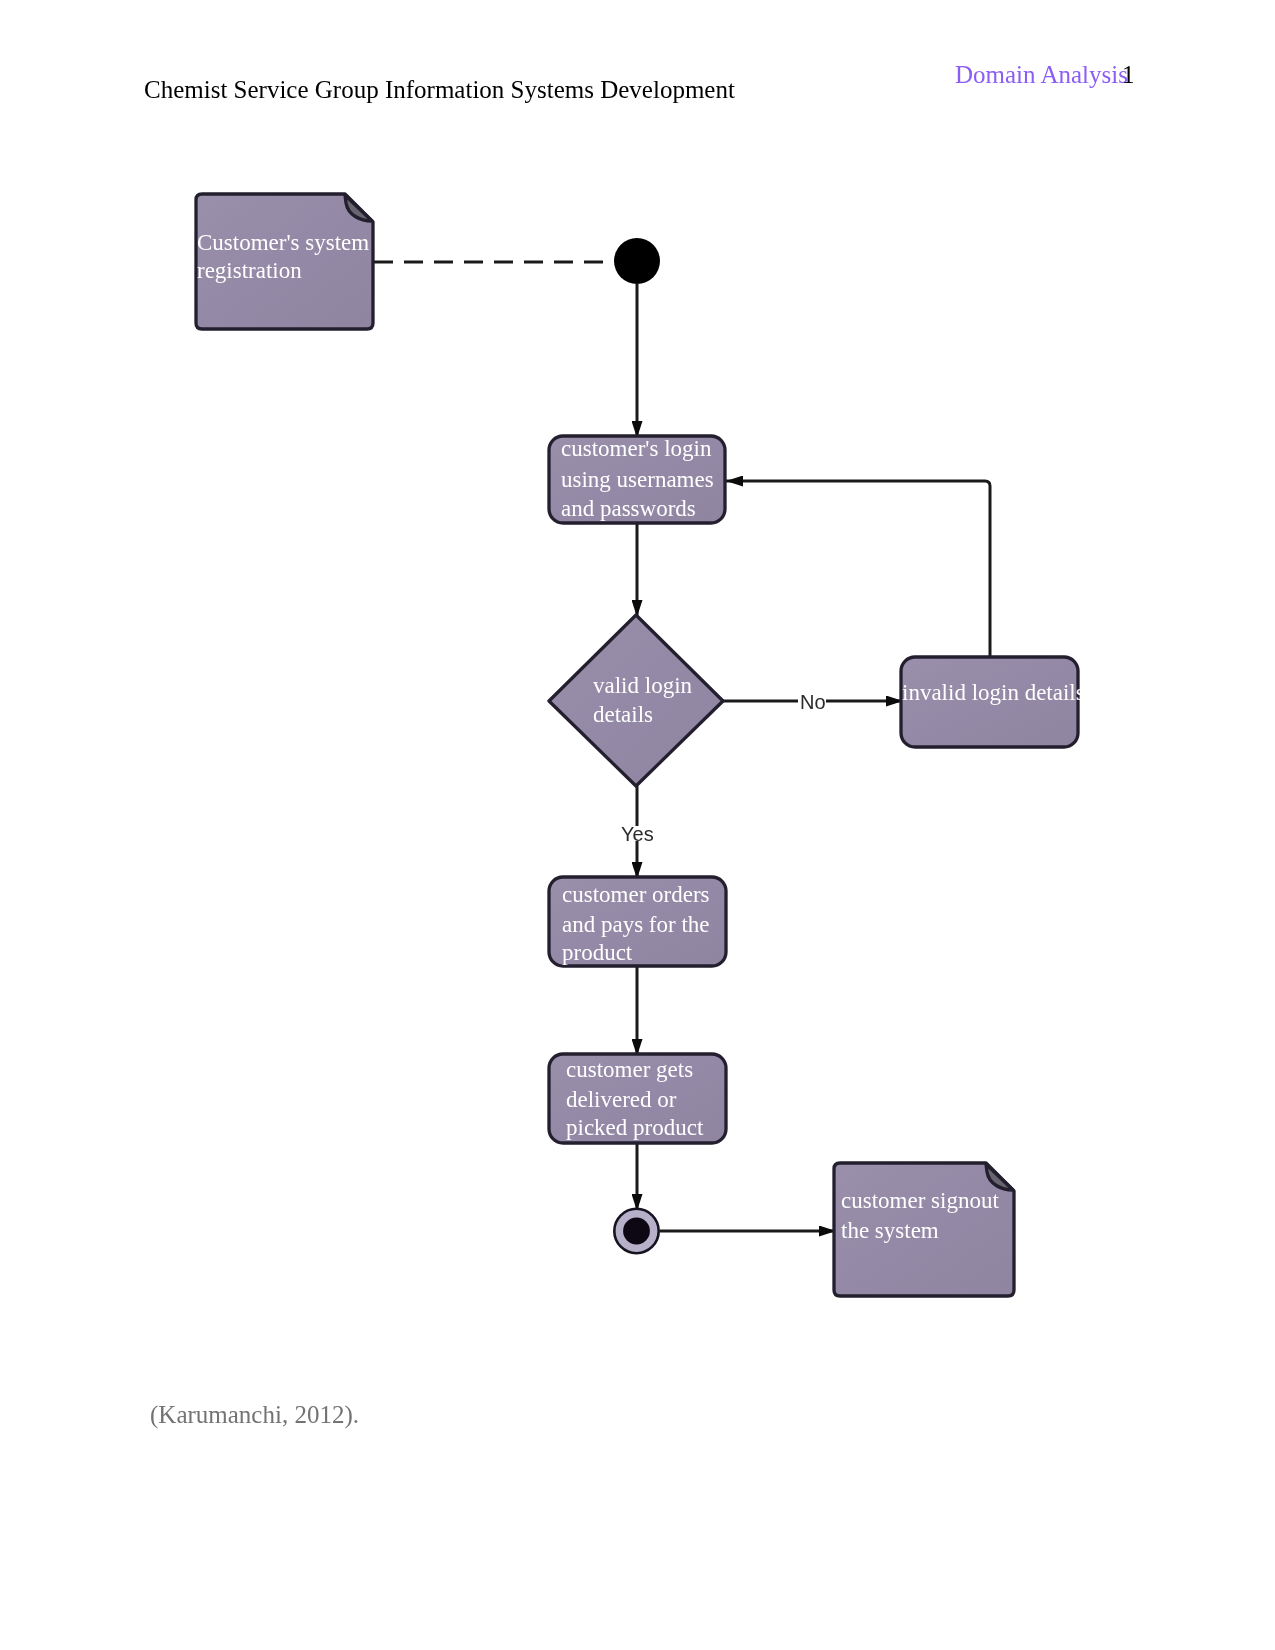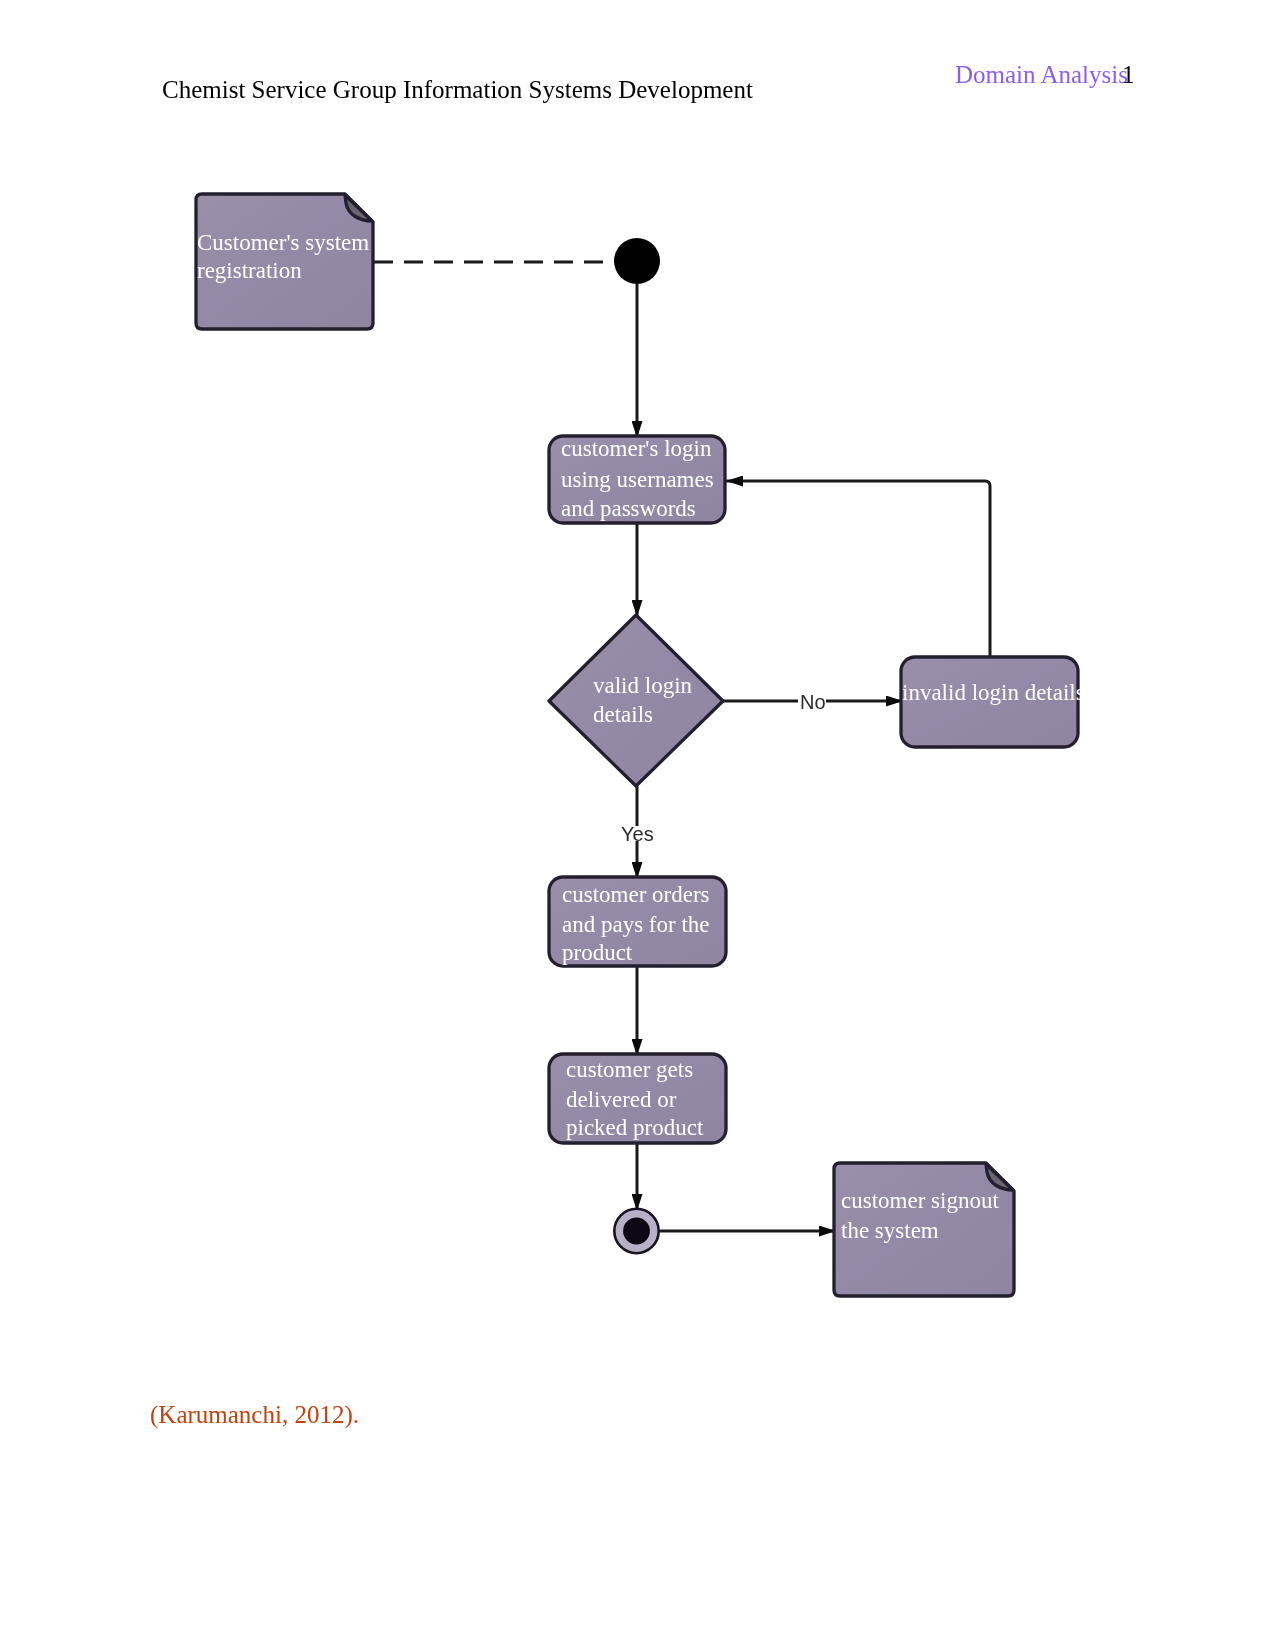--- a/index.html
+++ b/index.html
@@ -7,7 +7,7 @@
   body{width:1275px;height:1650px;background:#ffffff;
        font-family:"Liberation Serif",serif;position:relative;overflow:hidden;}
   .page{position:absolute;left:0;top:0;width:1275px;height:1650px;background:#fff;}
-  .hdr-left{position:absolute;left:162px;top:77px;font-size:25px;line-height:25px;color:#000;white-space:nowrap;text-align:center;}
+  .hdr-left{position:absolute;left:144px;top:77px;font-size:25px;line-height:25px;color:#000;white-space:nowrap;text-align:center;}
   .hdr-right{position:absolute;left:955px;top:62px;font-size:25px;line-height:25px;color:#8b5cf6;white-space:nowrap;}
   .hdr-page{position:absolute;left:1122px;top:62px;font-size:25px;line-height:25px;color:#000;white-space:nowrap;}
   .caption{position:absolute;left:150px;top:1402px;font-size:25px;line-height:25px;color:#c2410c;white-space:nowrap;}

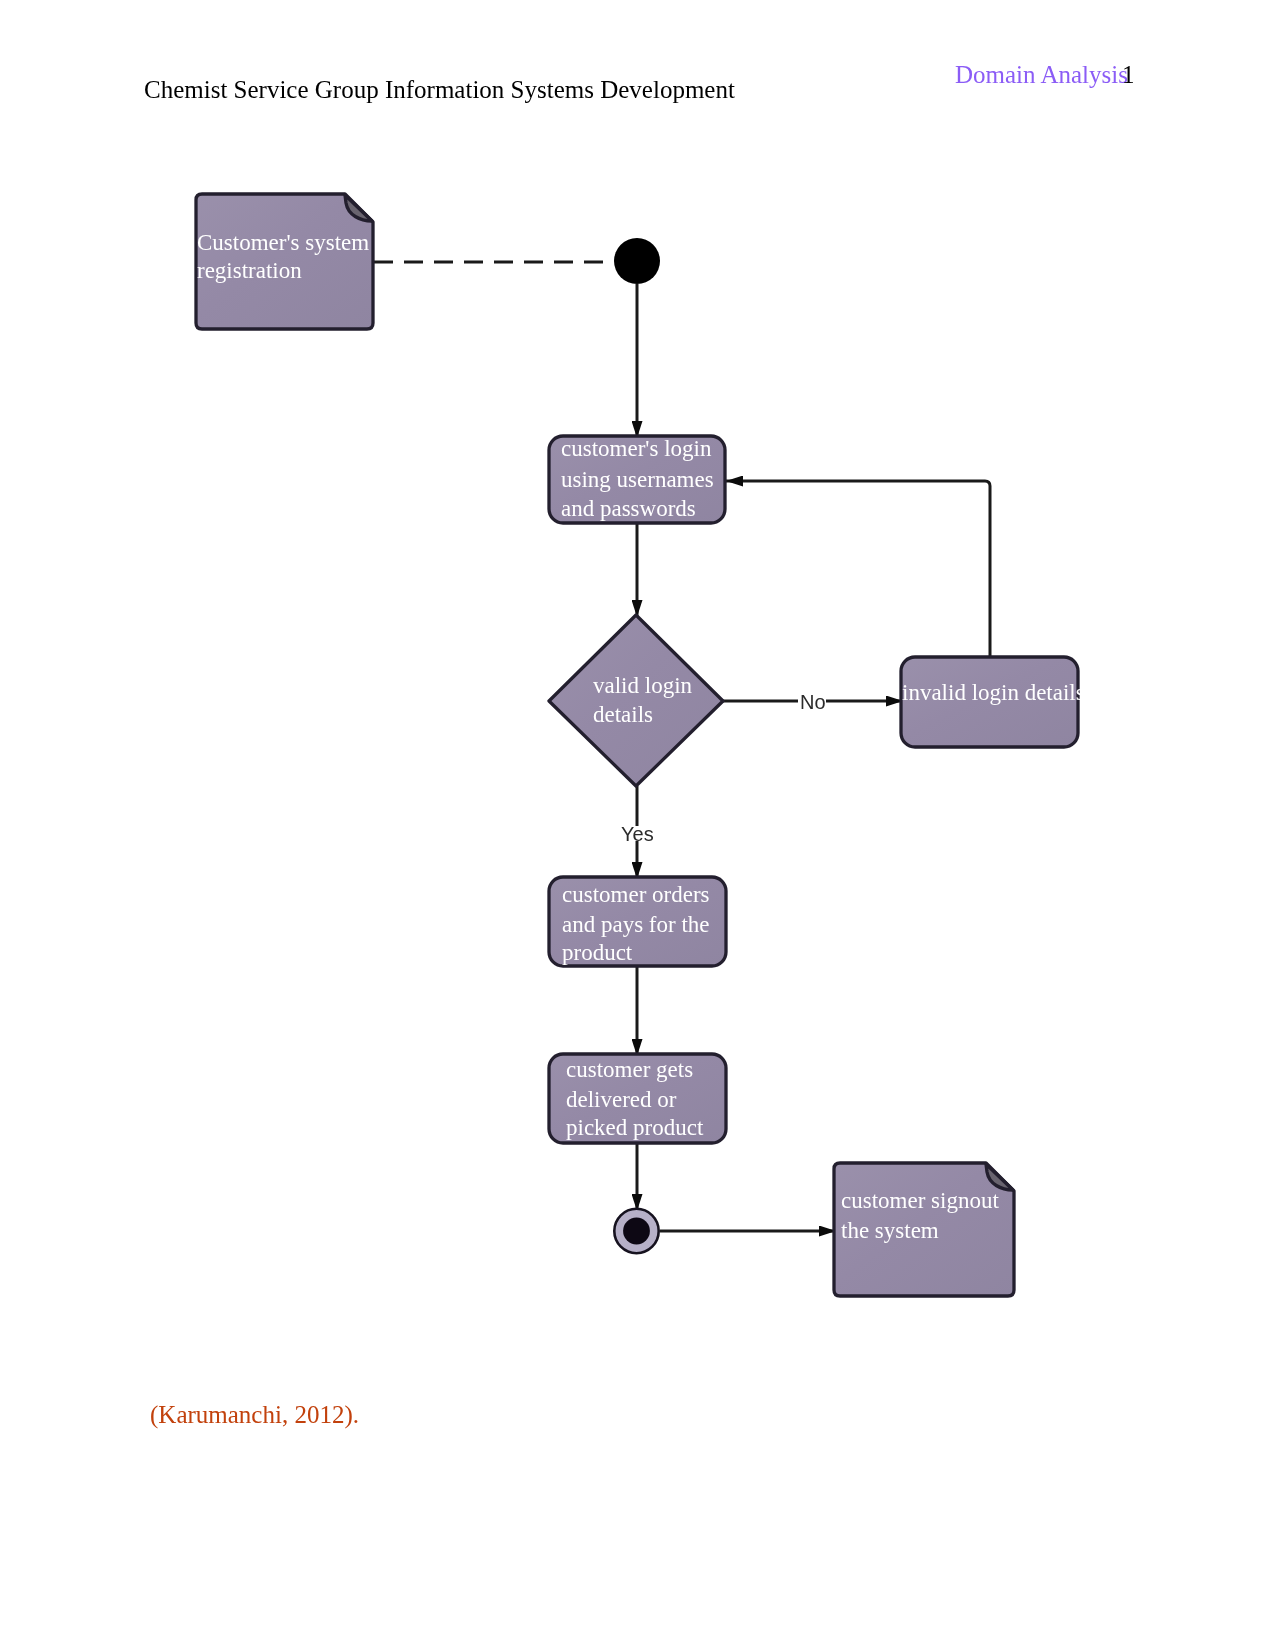--- a/index.html
+++ b/index.html
@@ -10,7 +10,7 @@
   .hdr-left{position:absolute;left:144px;top:77px;font-size:25px;line-height:25px;color:#000;white-space:nowrap;text-align:center;}
   .hdr-right{position:absolute;left:955px;top:62px;font-size:25px;line-height:25px;color:#8b5cf6;white-space:nowrap;}
   .hdr-page{position:absolute;left:1122px;top:62px;font-size:25px;line-height:25px;color:#000;white-space:nowrap;}
-  .caption{position:absolute;left:150px;top:1402px;font-size:25px;line-height:25px;color:#c2410c;white-space:nowrap;}
+  .caption{position:absolute;left:150px;top:1402px;font-size:25px;line-height:25px;color:#737373;white-space:nowrap;}
   svg.diagram{position:absolute;left:0;top:0;width:1275px;height:1650px;filter:blur(0.7px);}
   .nodelabel{font-family:"Liberation Serif",serif;font-size:23px;fill:#ffffff;}
   .edgelabel{font-family:"Liberation Sans",sans-serif;font-size:20px;fill:#2b2b2b;}

